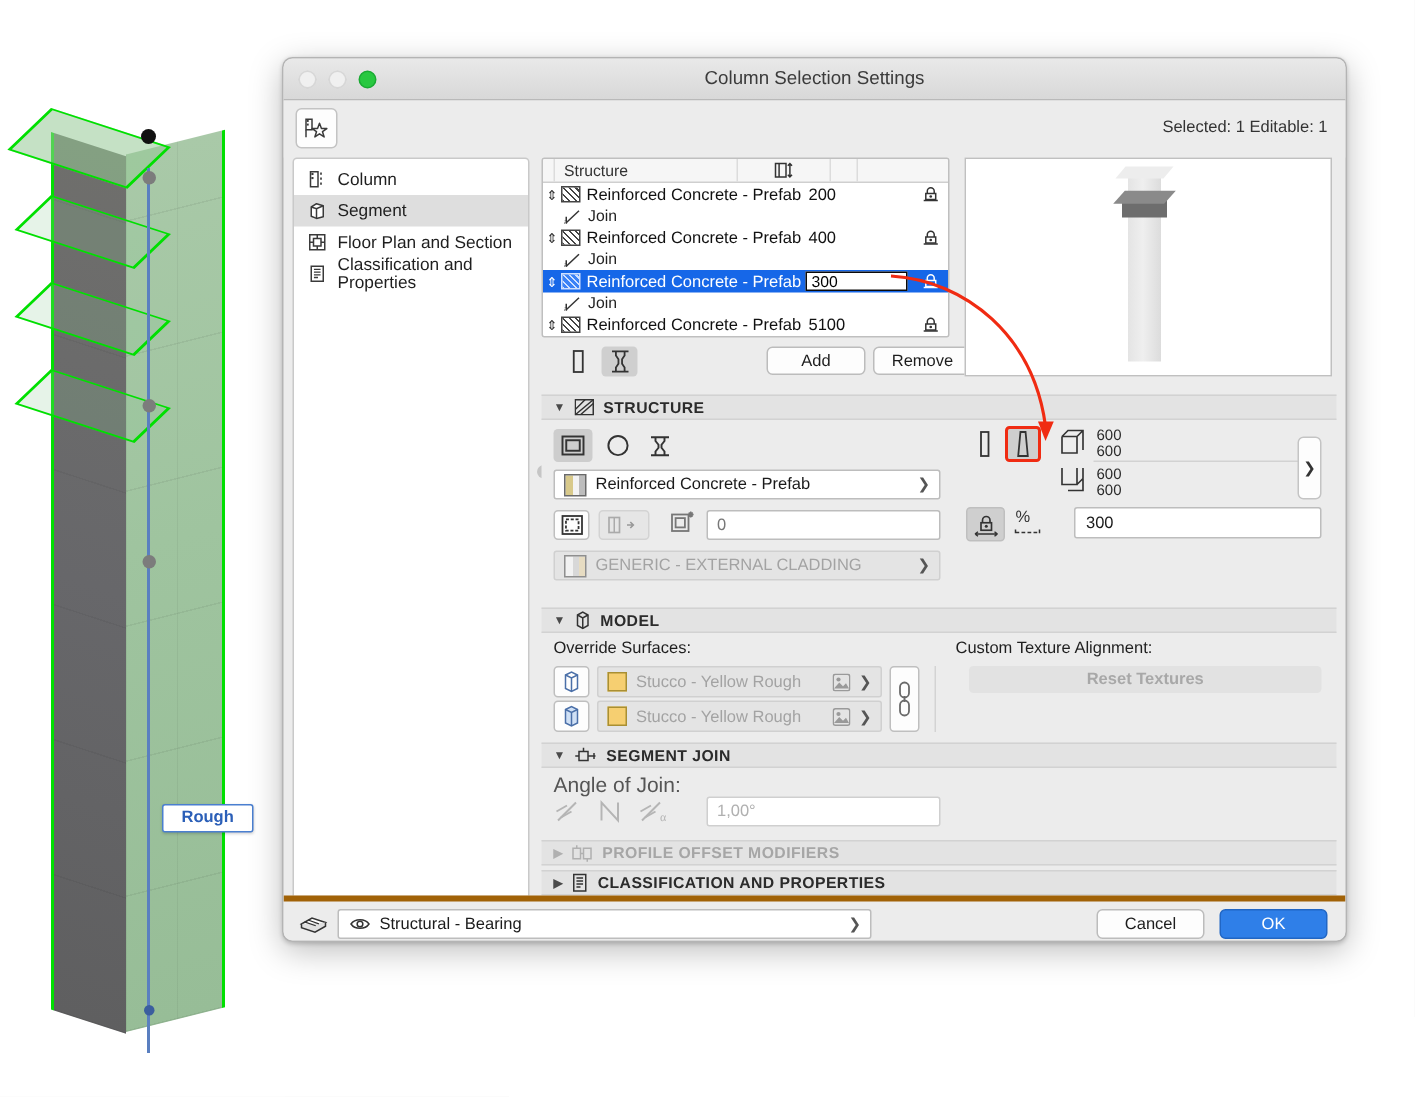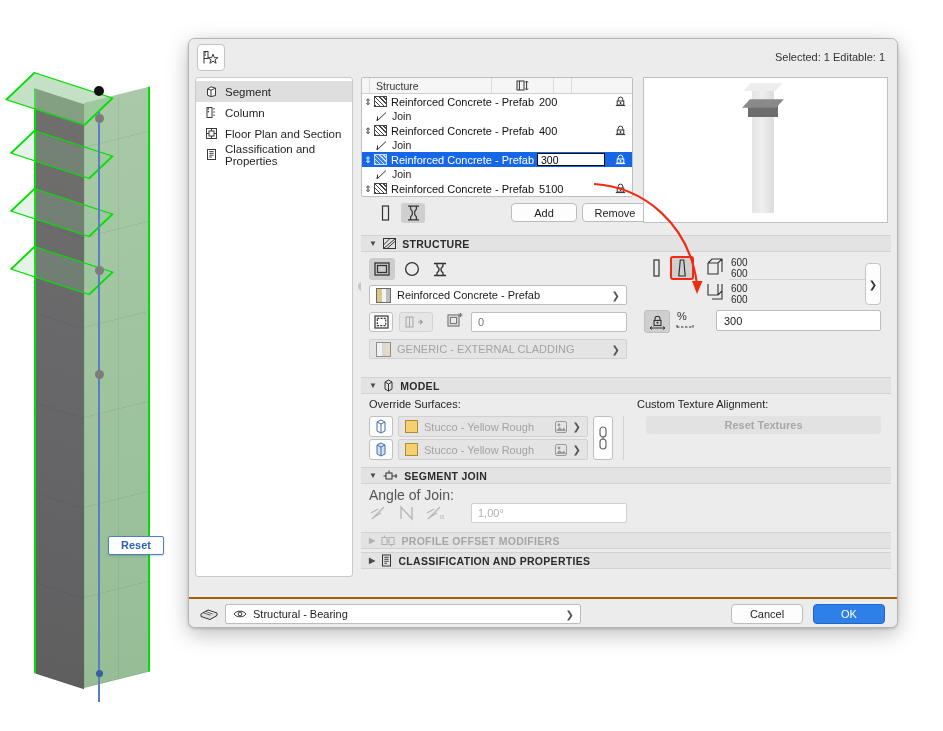--- a/index.html
+++ b/index.html
@@ -281,6 +281,14 @@
 
   <div class="dialog">
 
+    <div class="titlebar">
+      <div class="traffic">
+        <div class="tl red"></div>
+        <div class="tl yellow"></div>
+        <div class="tl green"></div>
+      </div>
+      <div class="title-text">Column Selection Settings</div>
+    </div>
 
     <div class="toolrow">
       <div class="fav-btn">

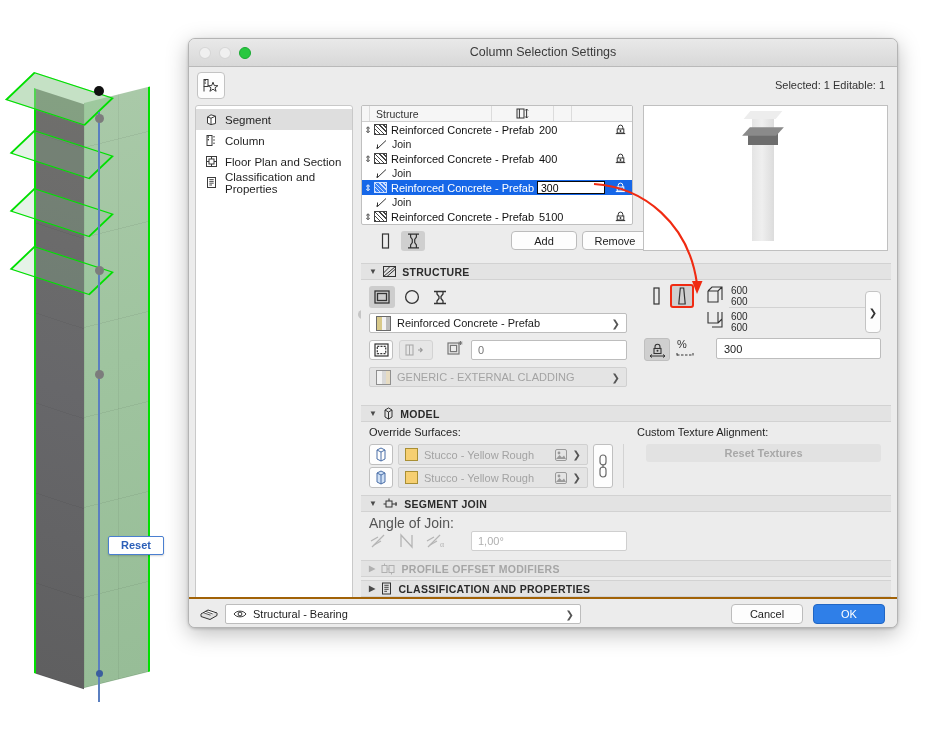--- a/index.html
+++ b/index.html
@@ -306,15 +306,6 @@
     <div class="body">
 
       <div class="nav">
-        <div class="nav-item sel">
-          <span class="nav-ico">
-            <svg width="13" height="13" viewBox="0 0 13 13">
-              <path d="M2.5 4 L6 1.8 L10.5 3.2 L10.5 10.5 L6 11.6 L2.5 10.2 Z" fill="#fff" stroke="#3a3a3a" stroke-width="1" stroke-linejoin="round"></path>
-              <path d="M2.5 4 L6 5.2 L10.5 3.2 M6 5.2 L6 11.6" fill="none" stroke="#3a3a3a" stroke-width="1"></path>
-            </svg>
-          </span>
-          <span>Segment</span>
-        </div>
         <div class="nav-item">
           <span class="nav-ico">
             <svg width="13" height="13" viewBox="0 0 13 13">
@@ -325,6 +316,15 @@
             </svg>
           </span>
           <span>Column</span>
+        </div>
+        <div class="nav-item sel">
+          <span class="nav-ico">
+            <svg width="13" height="13" viewBox="0 0 13 13">
+              <path d="M2.5 4 L6 1.8 L10.5 3.2 L10.5 10.5 L6 11.6 L2.5 10.2 Z" fill="#fff" stroke="#3a3a3a" stroke-width="1" stroke-linejoin="round"></path>
+              <path d="M2.5 4 L6 5.2 L10.5 3.2 M6 5.2 L6 11.6" fill="none" stroke="#3a3a3a" stroke-width="1"></path>
+            </svg>
+          </span>
+          <span>Segment</span>
         </div>
         <div class="nav-item">
           <span class="nav-ico">

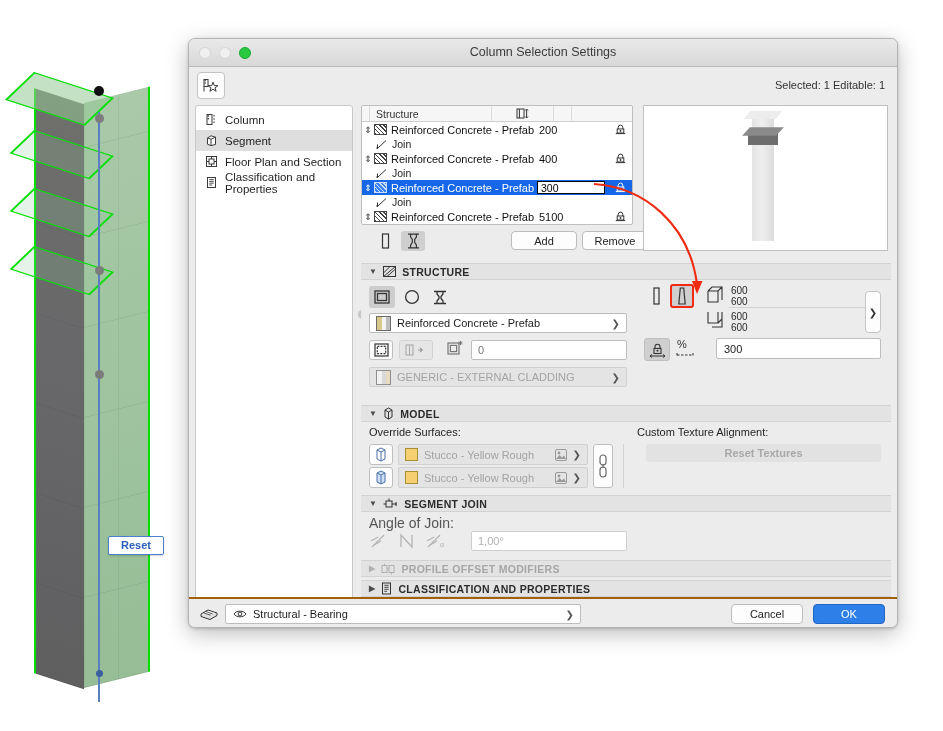--- a/index.html
+++ b/index.html
@@ -276,7 +276,7 @@
       <div class="node" style="left:71px; top:322px"></div>
       <div class="node bottom" style="left:72px; top:622px"></div>
     </div>
-    <div class="edit-tip">Reset</div>
+    <div class="edit-tip">Rough</div>
   </div>
 
   <div class="dialog">

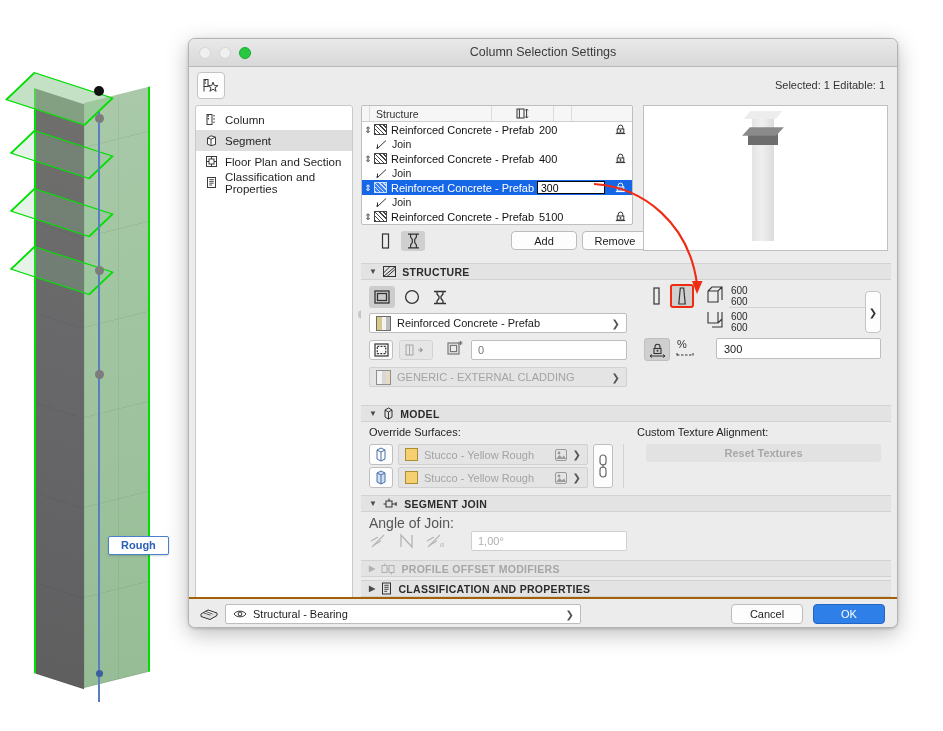--- a/index.html
+++ b/index.html
@@ -239,7 +239,7 @@
 
   .footer {
     position: absolute; left: 0; bottom: 0; width: 100%; height: 30px;
-    background: #ececec; border-top: 2px solid #a16207;
+    background: #ececec; border-top: 4px solid #a16207;
   }
   .btn-cancel {
     position: absolute; right: 94px; top: 5px; width: 72px; height: 20px;

